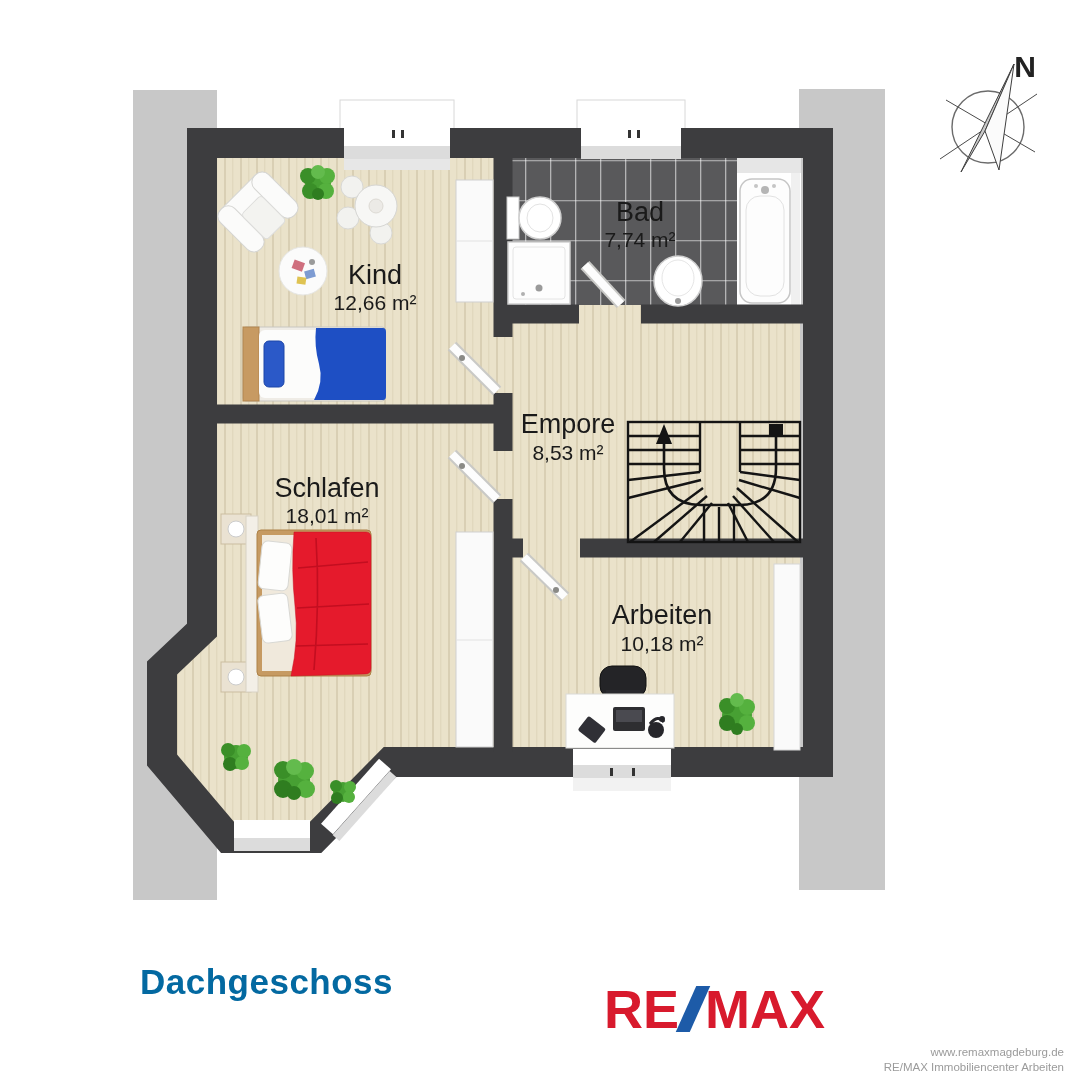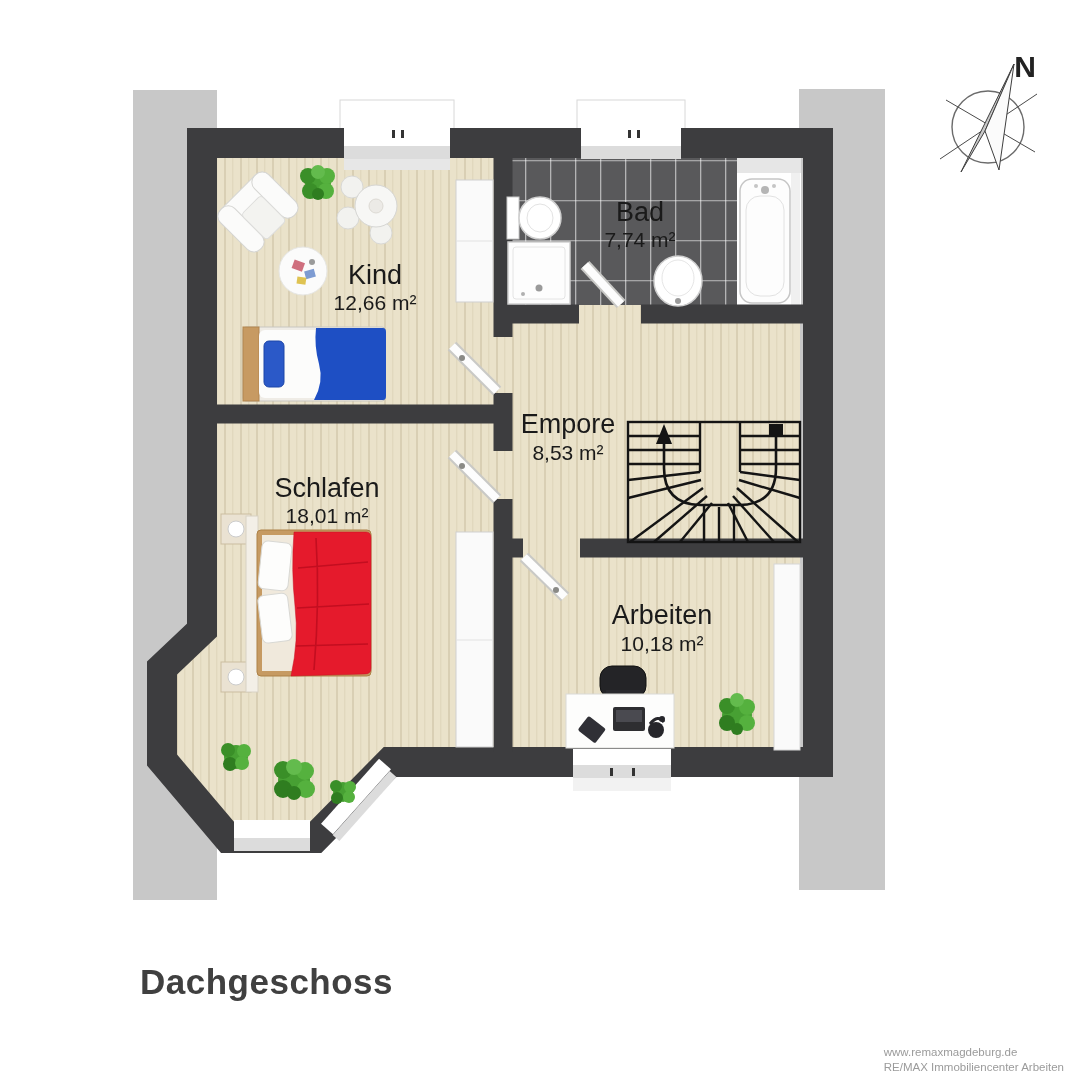--- a/index.html
+++ b/index.html
@@ -8,7 +8,7 @@
   #plan{position:absolute;left:0;top:0;}
   .room-name{font-size:27px;fill:#1a1a1a;}
   .room-area{font-size:21px;fill:#1a1a1a;}
-  #floor-title{position:absolute;left:140px;top:962px;font-size:35px;font-weight:bold;color:#404040;letter-spacing:0.5px;}
+  #floor-title{position:absolute;left:140px;top:962px;font-size:35px;font-weight:bold;color:#0369a1;letter-spacing:0.5px;}
   #logo{position:absolute;left:604px;top:978px;font-size:54px;font-weight:bold;color:#d81a2d;letter-spacing:0px;white-space:nowrap;}
   #logo .slash{display:inline-block;width:14px;height:46px;background:#1d5ba8;transform:skewX(-24deg);margin:0 5px 0 7px;vertical-align:-4px;}
   #footer{position:absolute;right:8px;top:1045px;text-align:left;font-size:11.5px;line-height:1.32;color:#9b9b9b;}

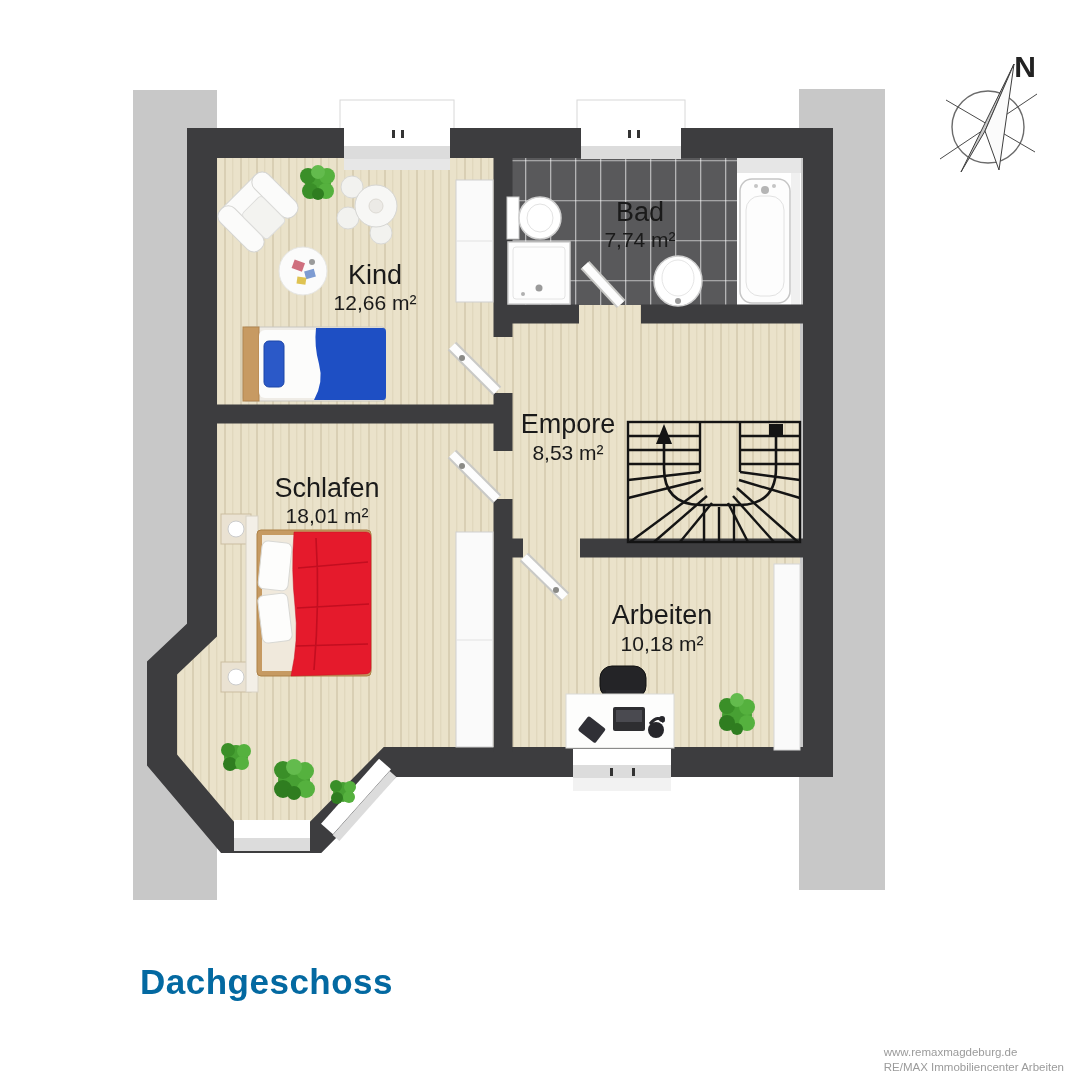--- a/index.html
+++ b/index.html
@@ -286,6 +286,7 @@
 
 <div id="floor-title">Dachgeschoss</div>
 
+<div id="logo"><span>RE</span><span class="slash"></span><span>MAX</span></div>
 
 <div id="footer">
   <div>www.remaxmagdeburg.de</div>

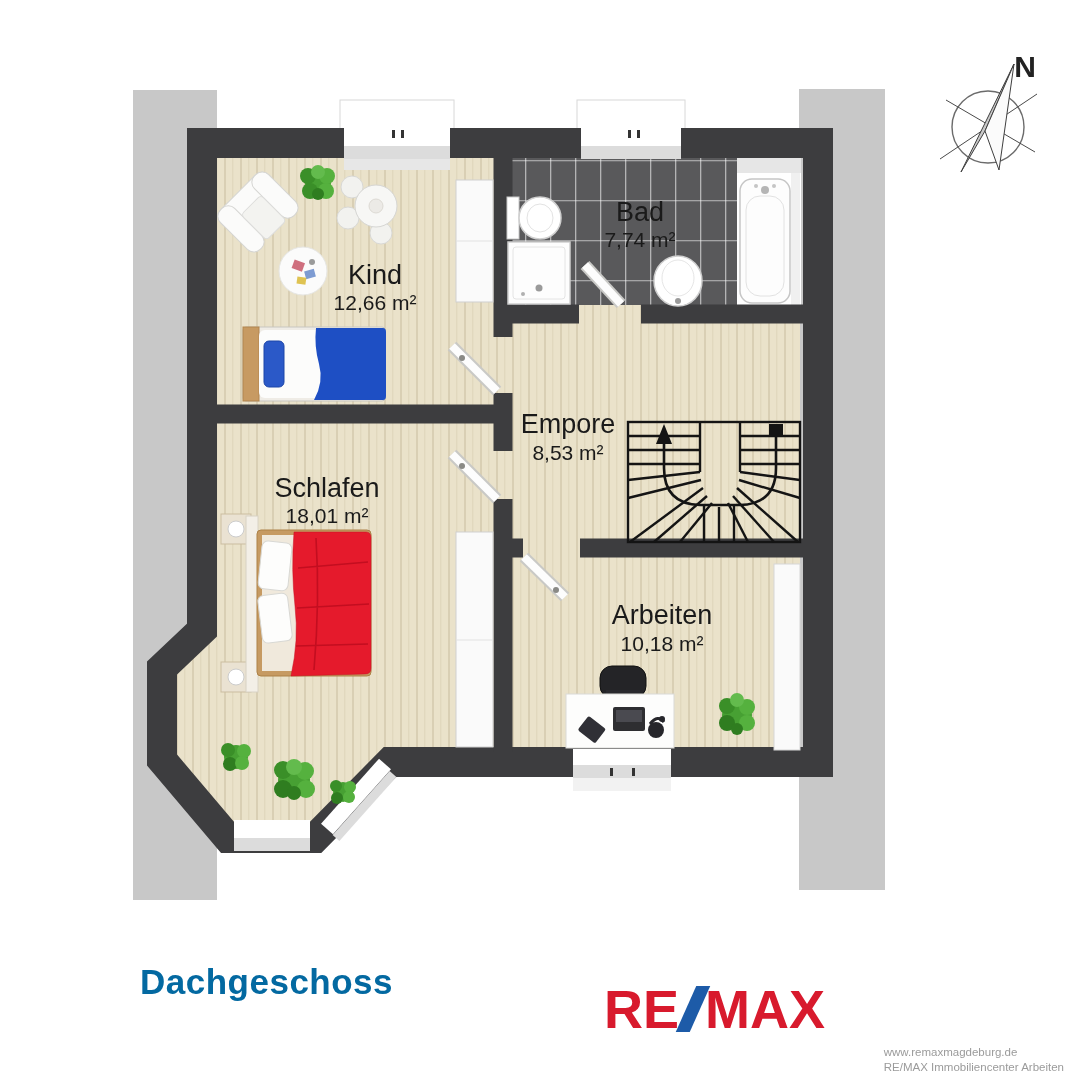--- a/index.html
+++ b/index.html
@@ -11,7 +11,7 @@
   #floor-title{position:absolute;left:140px;top:962px;font-size:35px;font-weight:bold;color:#0369a1;letter-spacing:0.5px;}
   #logo{position:absolute;left:604px;top:978px;font-size:54px;font-weight:bold;color:#d81a2d;letter-spacing:0px;white-space:nowrap;}
   #logo .slash{display:inline-block;width:14px;height:46px;background:#1d5ba8;transform:skewX(-24deg);margin:0 5px 0 7px;vertical-align:-4px;}
-  #footer{position:absolute;right:8px;top:1045px;text-align:left;font-size:11.5px;line-height:1.32;color:#9b9b9b;}
+  #footer{position:absolute;right:8px;top:1045px;text-align:right;font-size:11.5px;line-height:1.32;color:#9b9b9b;}
   #compass-n{font-size:30px;font-weight:bold;fill:#222;}
 </style>
 </head>

